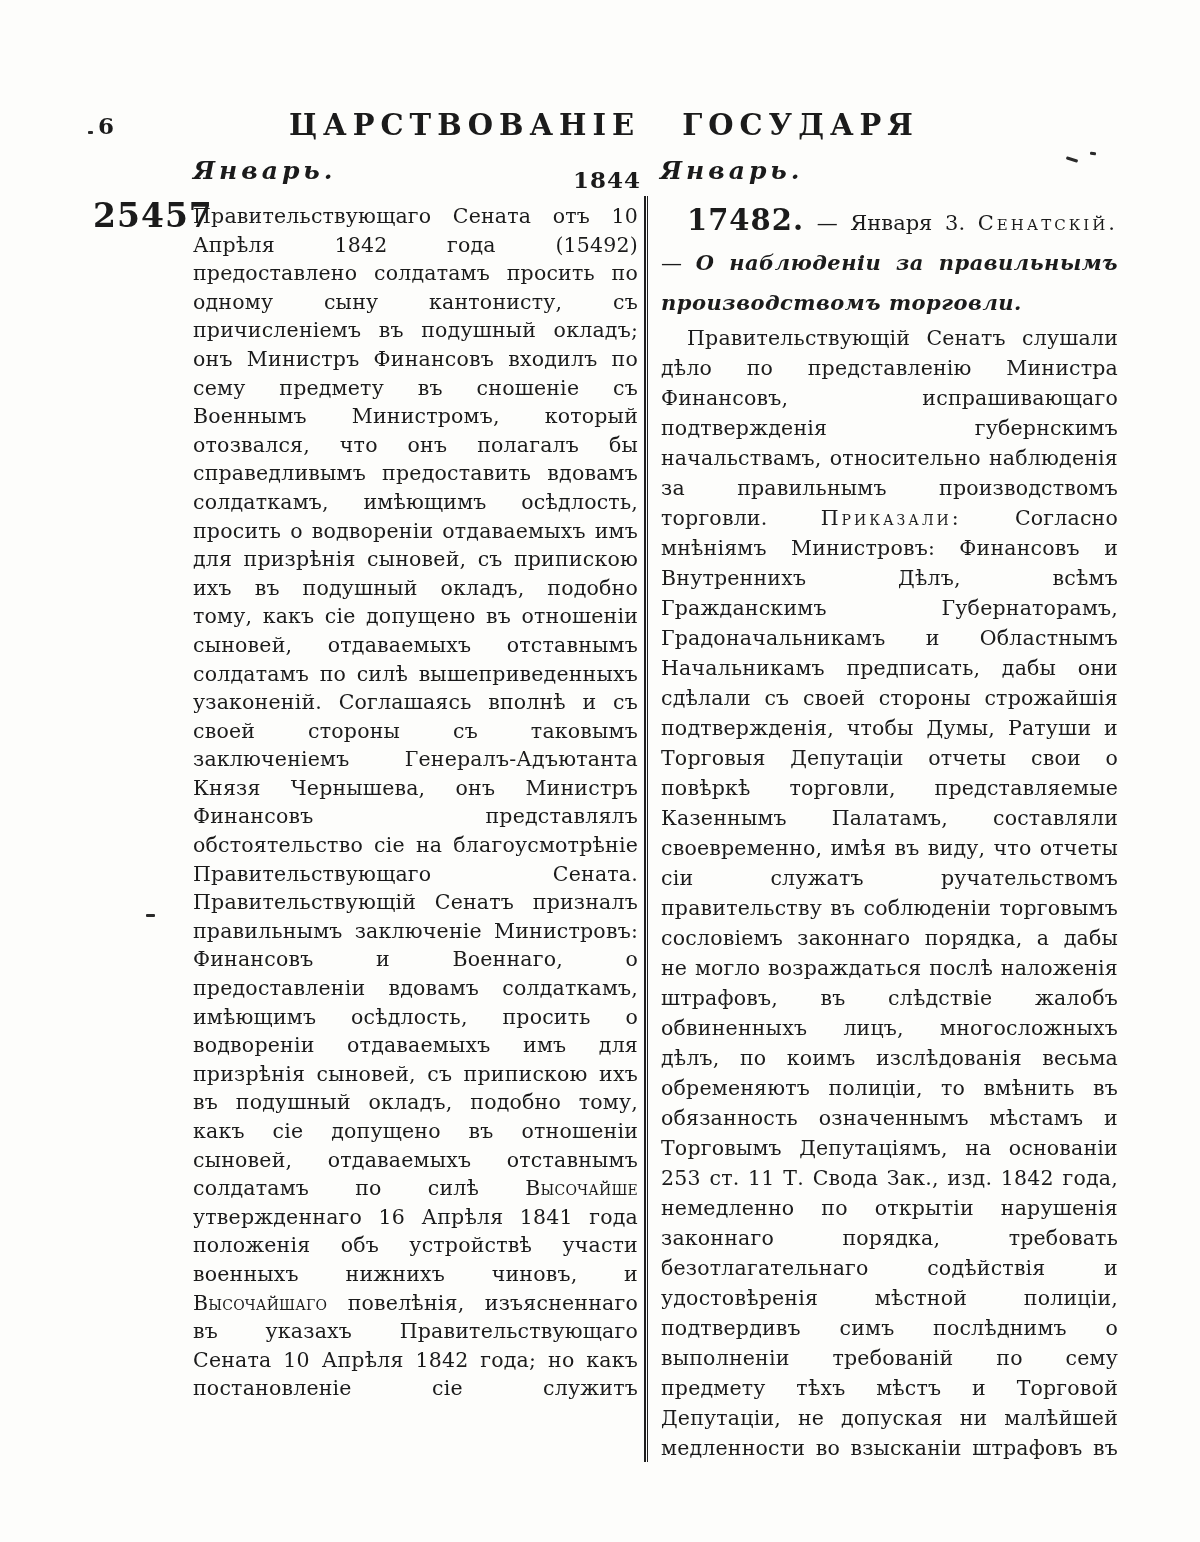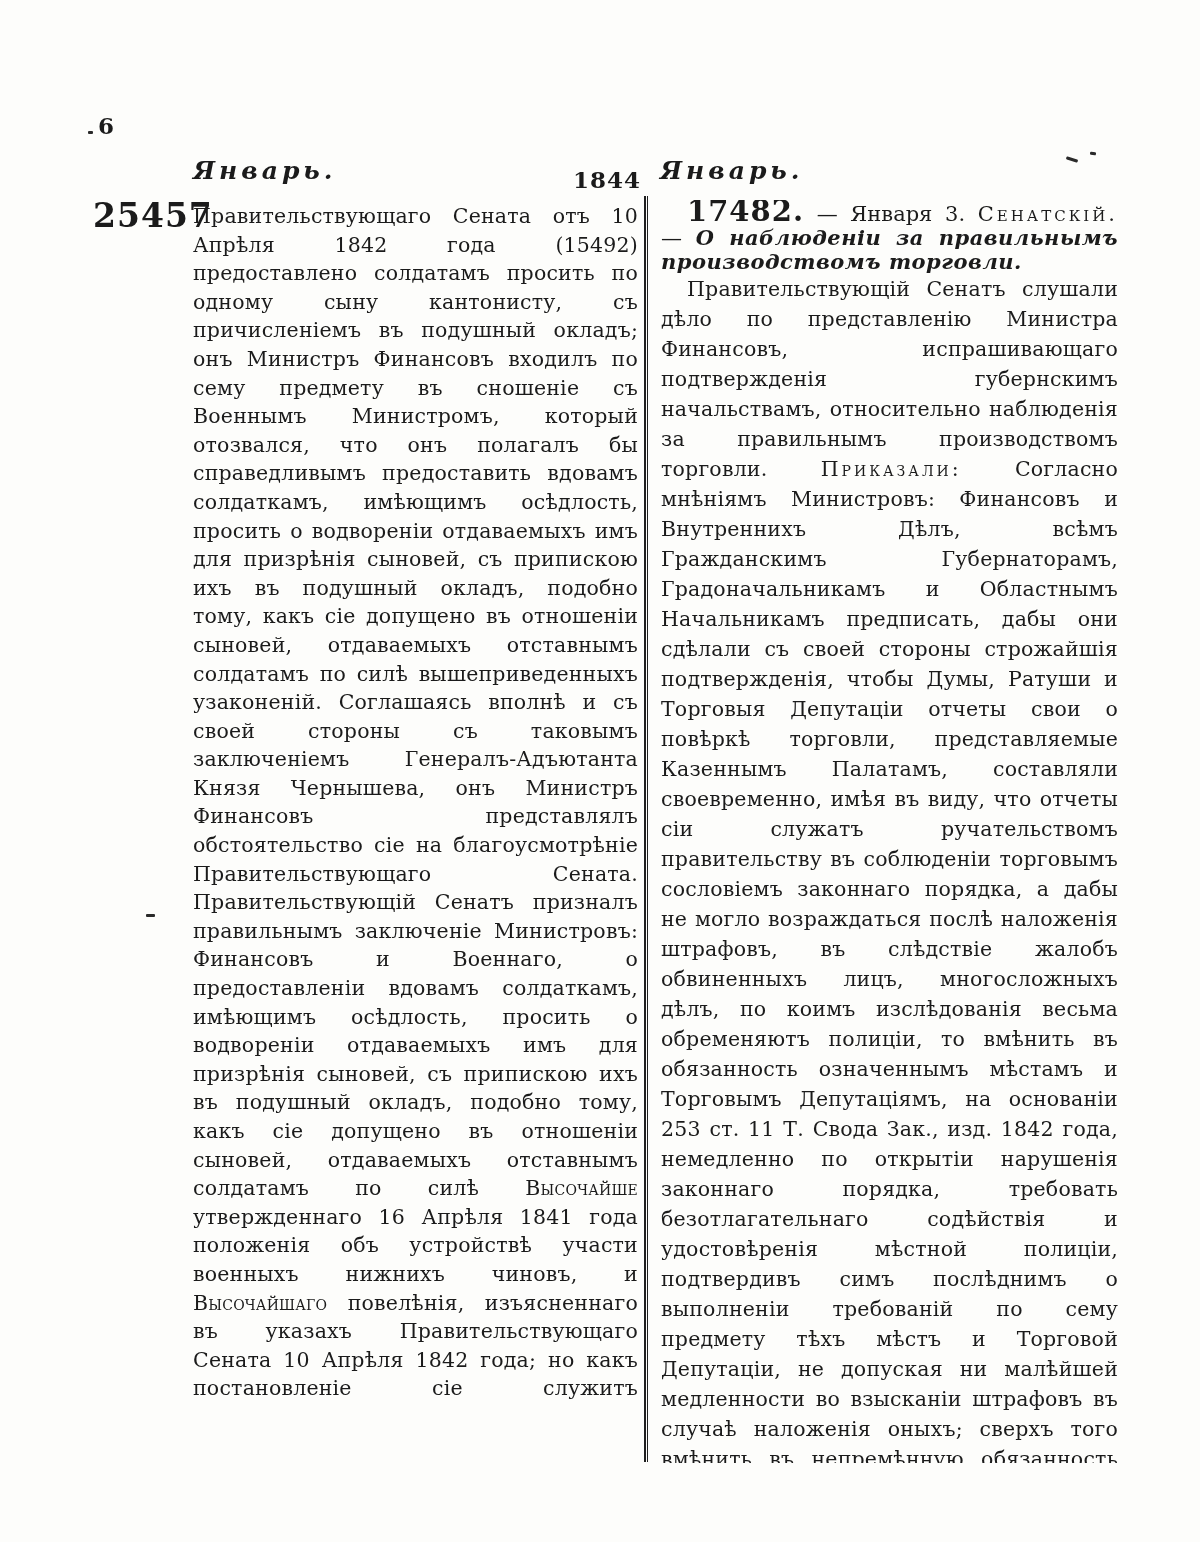--- a/index.html
+++ b/index.html
@@ -86,6 +86,7 @@
 
   <div class="page-number">6</div>
 
+  <h1 class="title">ЦАРСТВОВАНІЕ ГОСУДАРЯ</h1>
 
   <div class="month month-left">Январь.</div>
   <div class="year">1844</div>

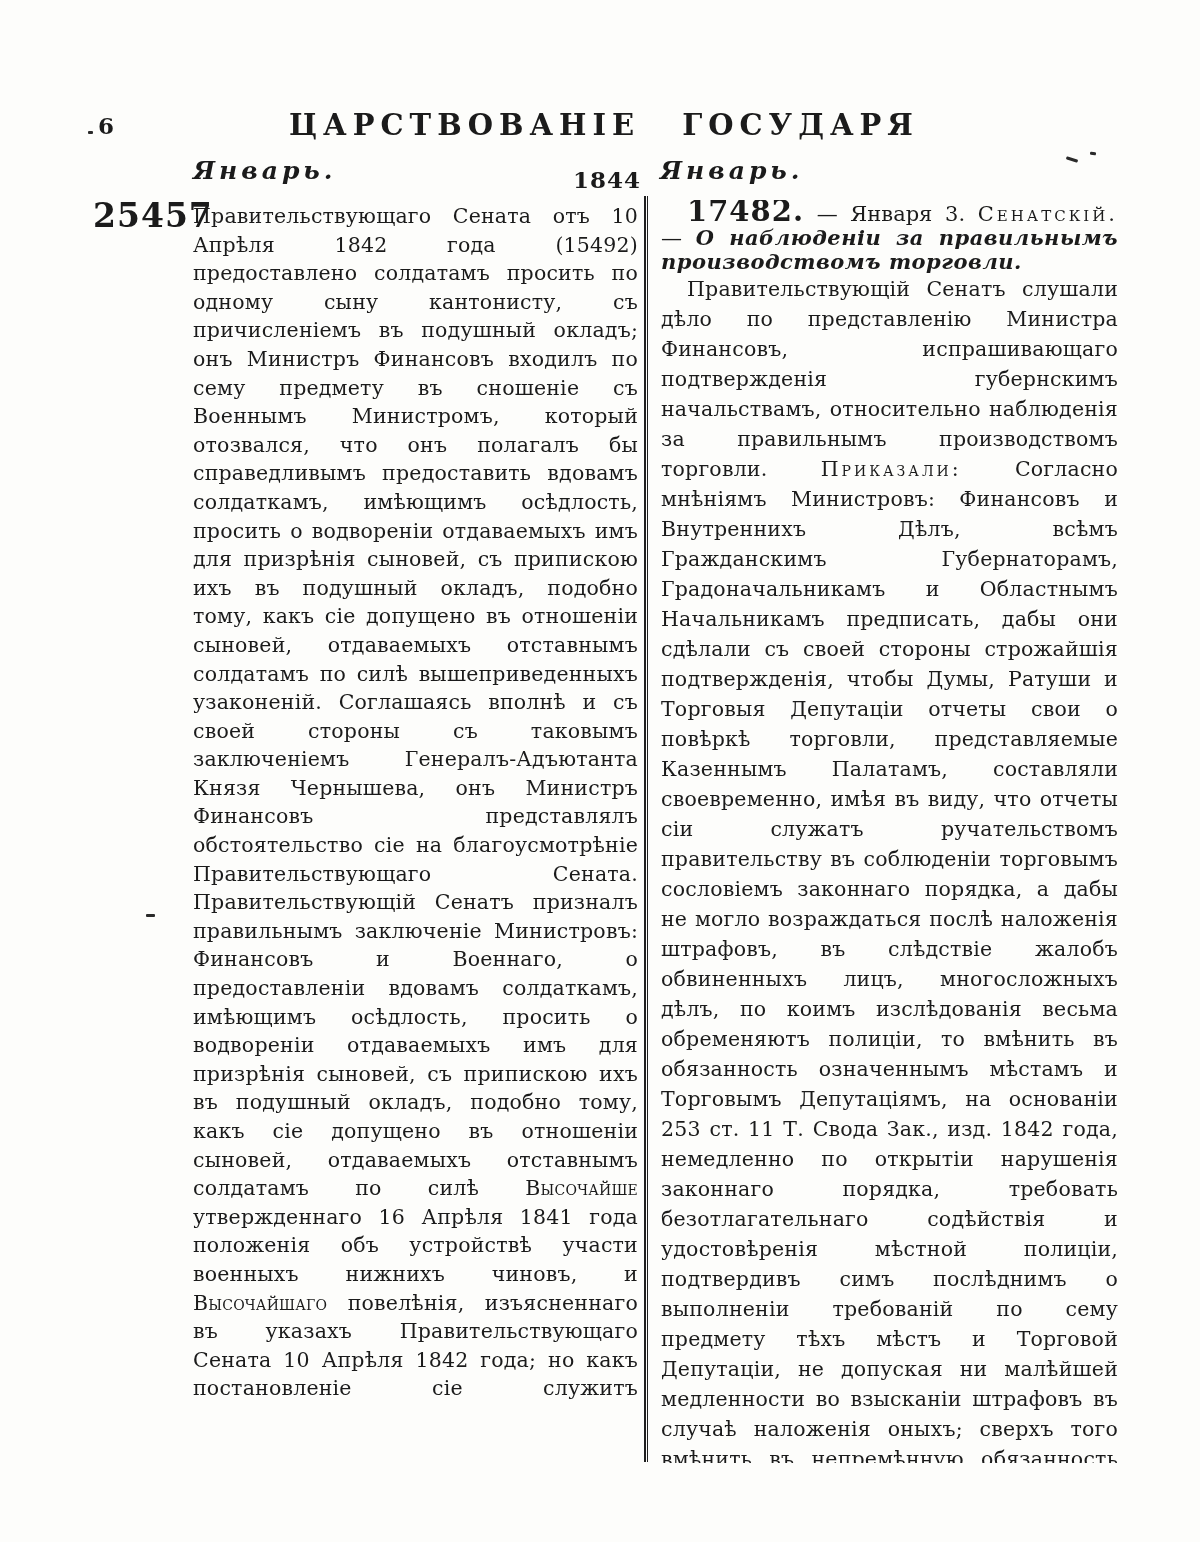--- a/index.html
+++ b/index.html
@@ -59,7 +59,7 @@
 
   .heading-par {
     margin: 0; text-align: justify; text-indent: 26px;
-    font-size: 21px; line-height: 23px;
+    font-size: 21px; line-height: 40px;
   }
 
   .seg-normal {}

